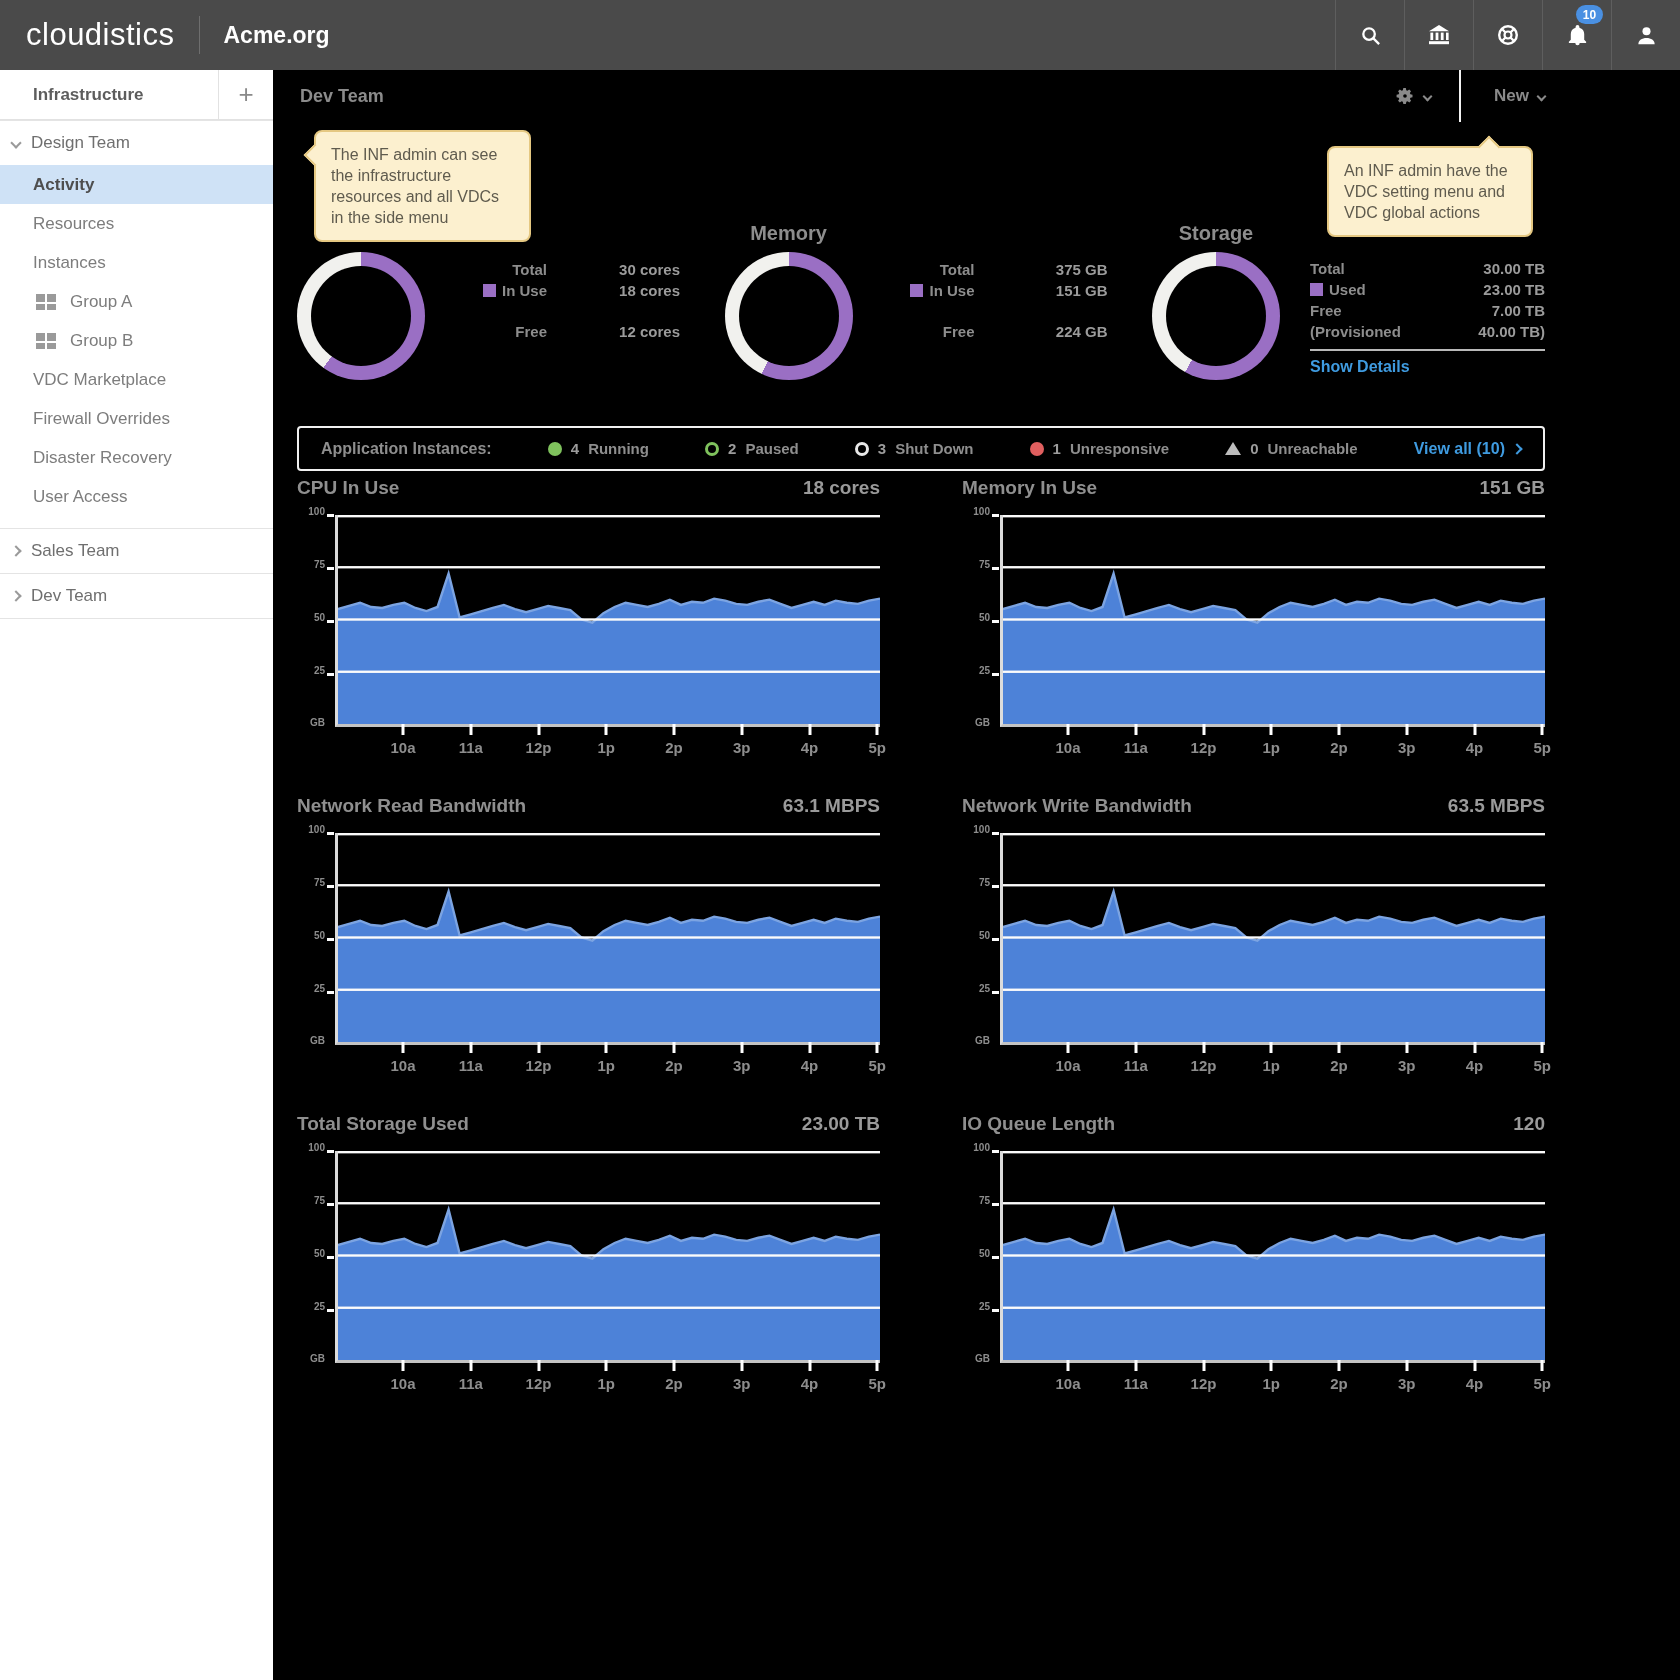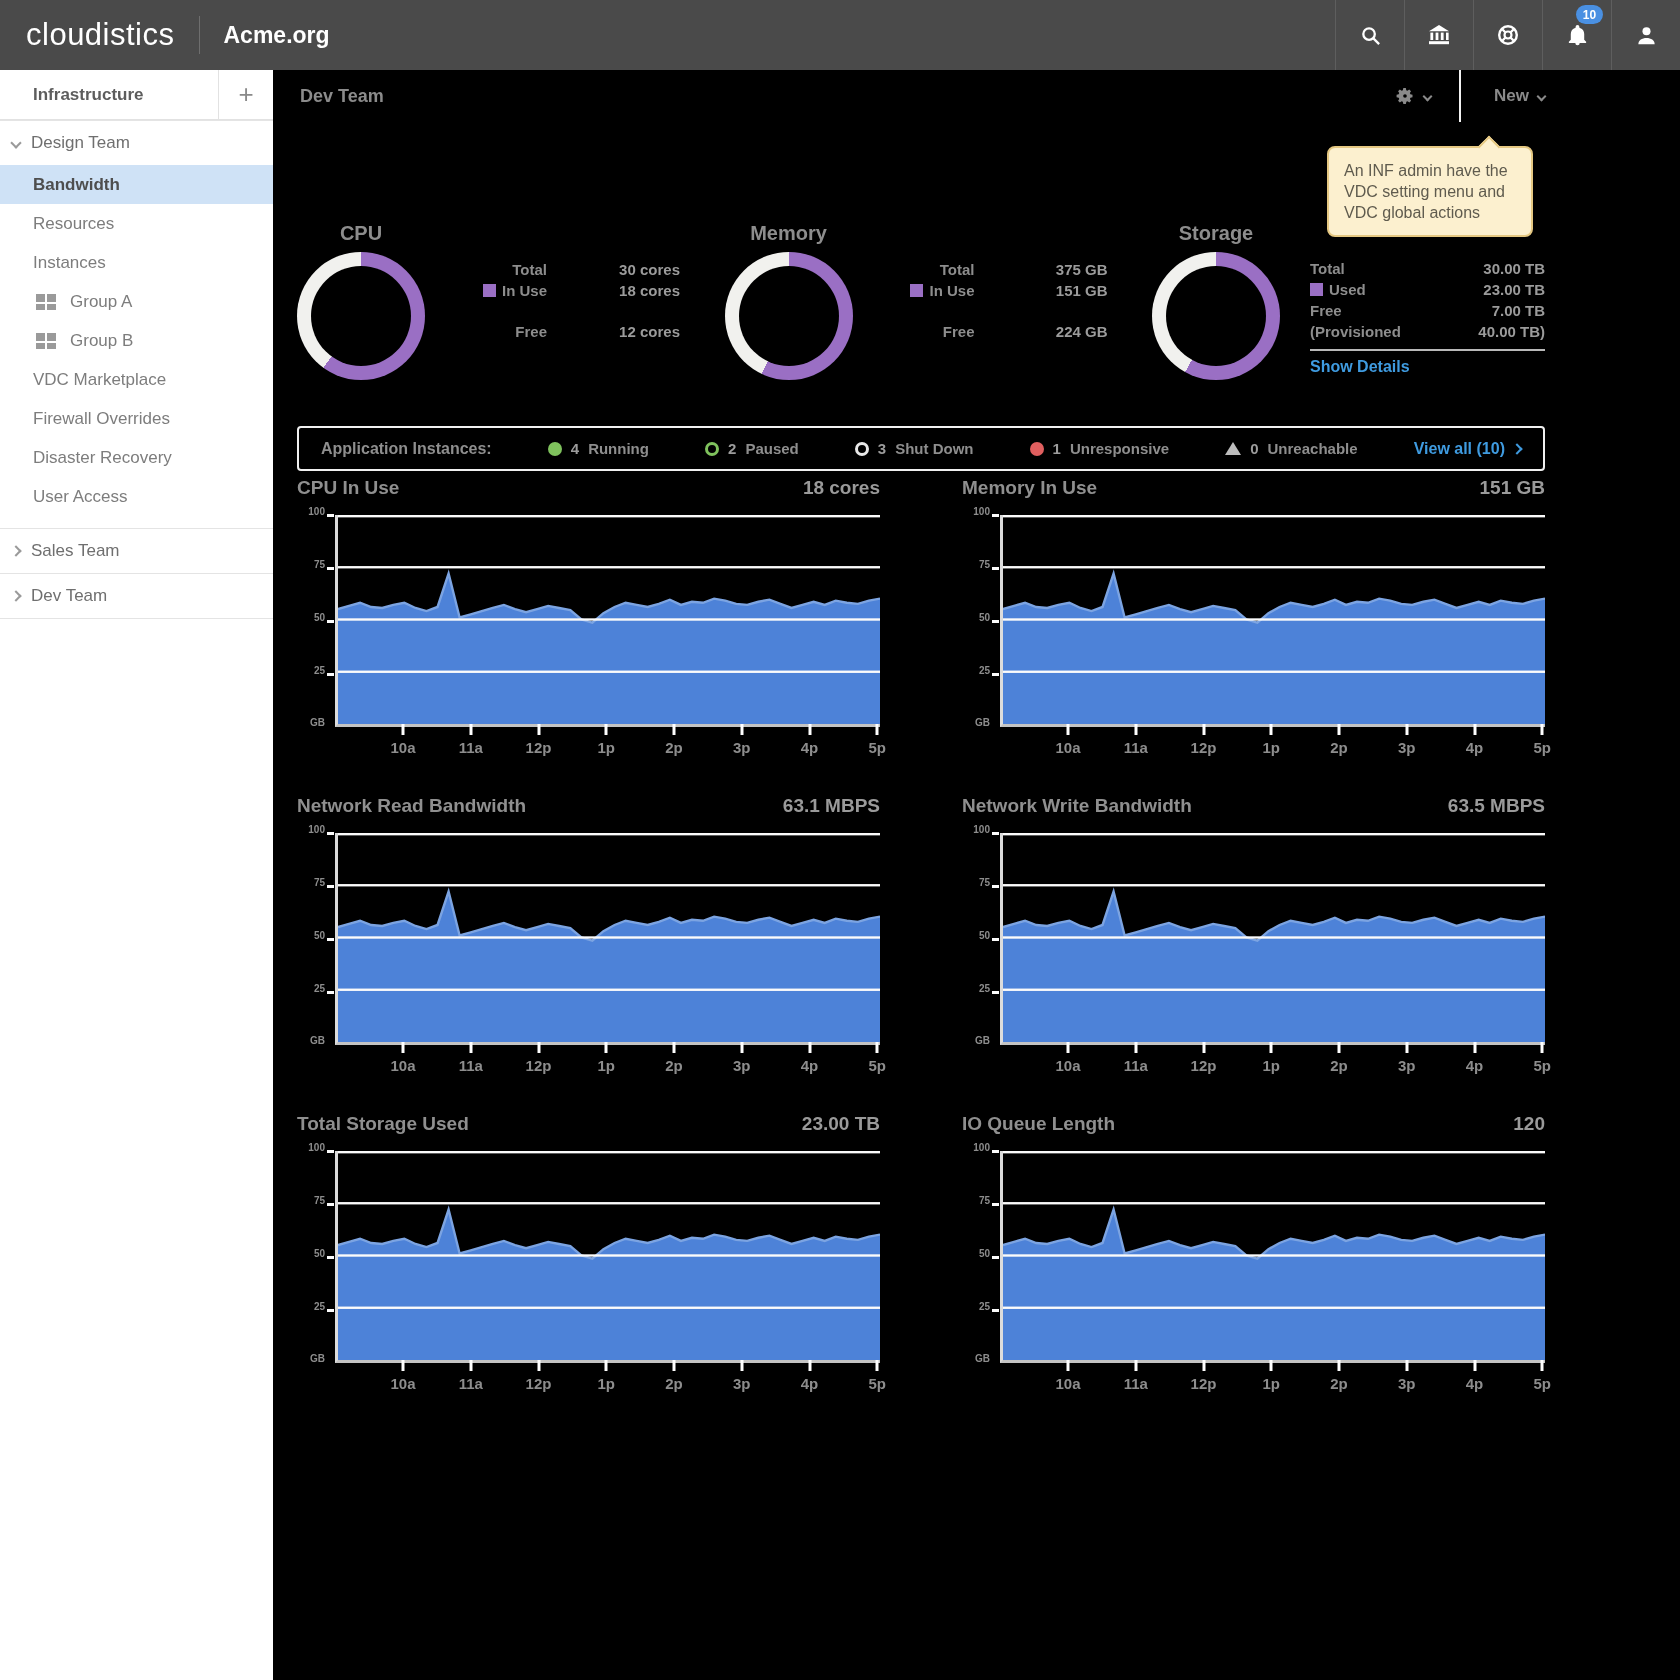--- a/index.html
+++ b/index.html
@@ -258,6 +258,7 @@
       </div>
 
       <section class="resources">
+        <div class="tip tip-left">The INF admin can see the infrastructure resources and all VDCs in the side menu</div>
         <div class="tip tip-right">An INF admin have the VDC setting menu and VDC global actions</div>
 
         <div class="res-group">

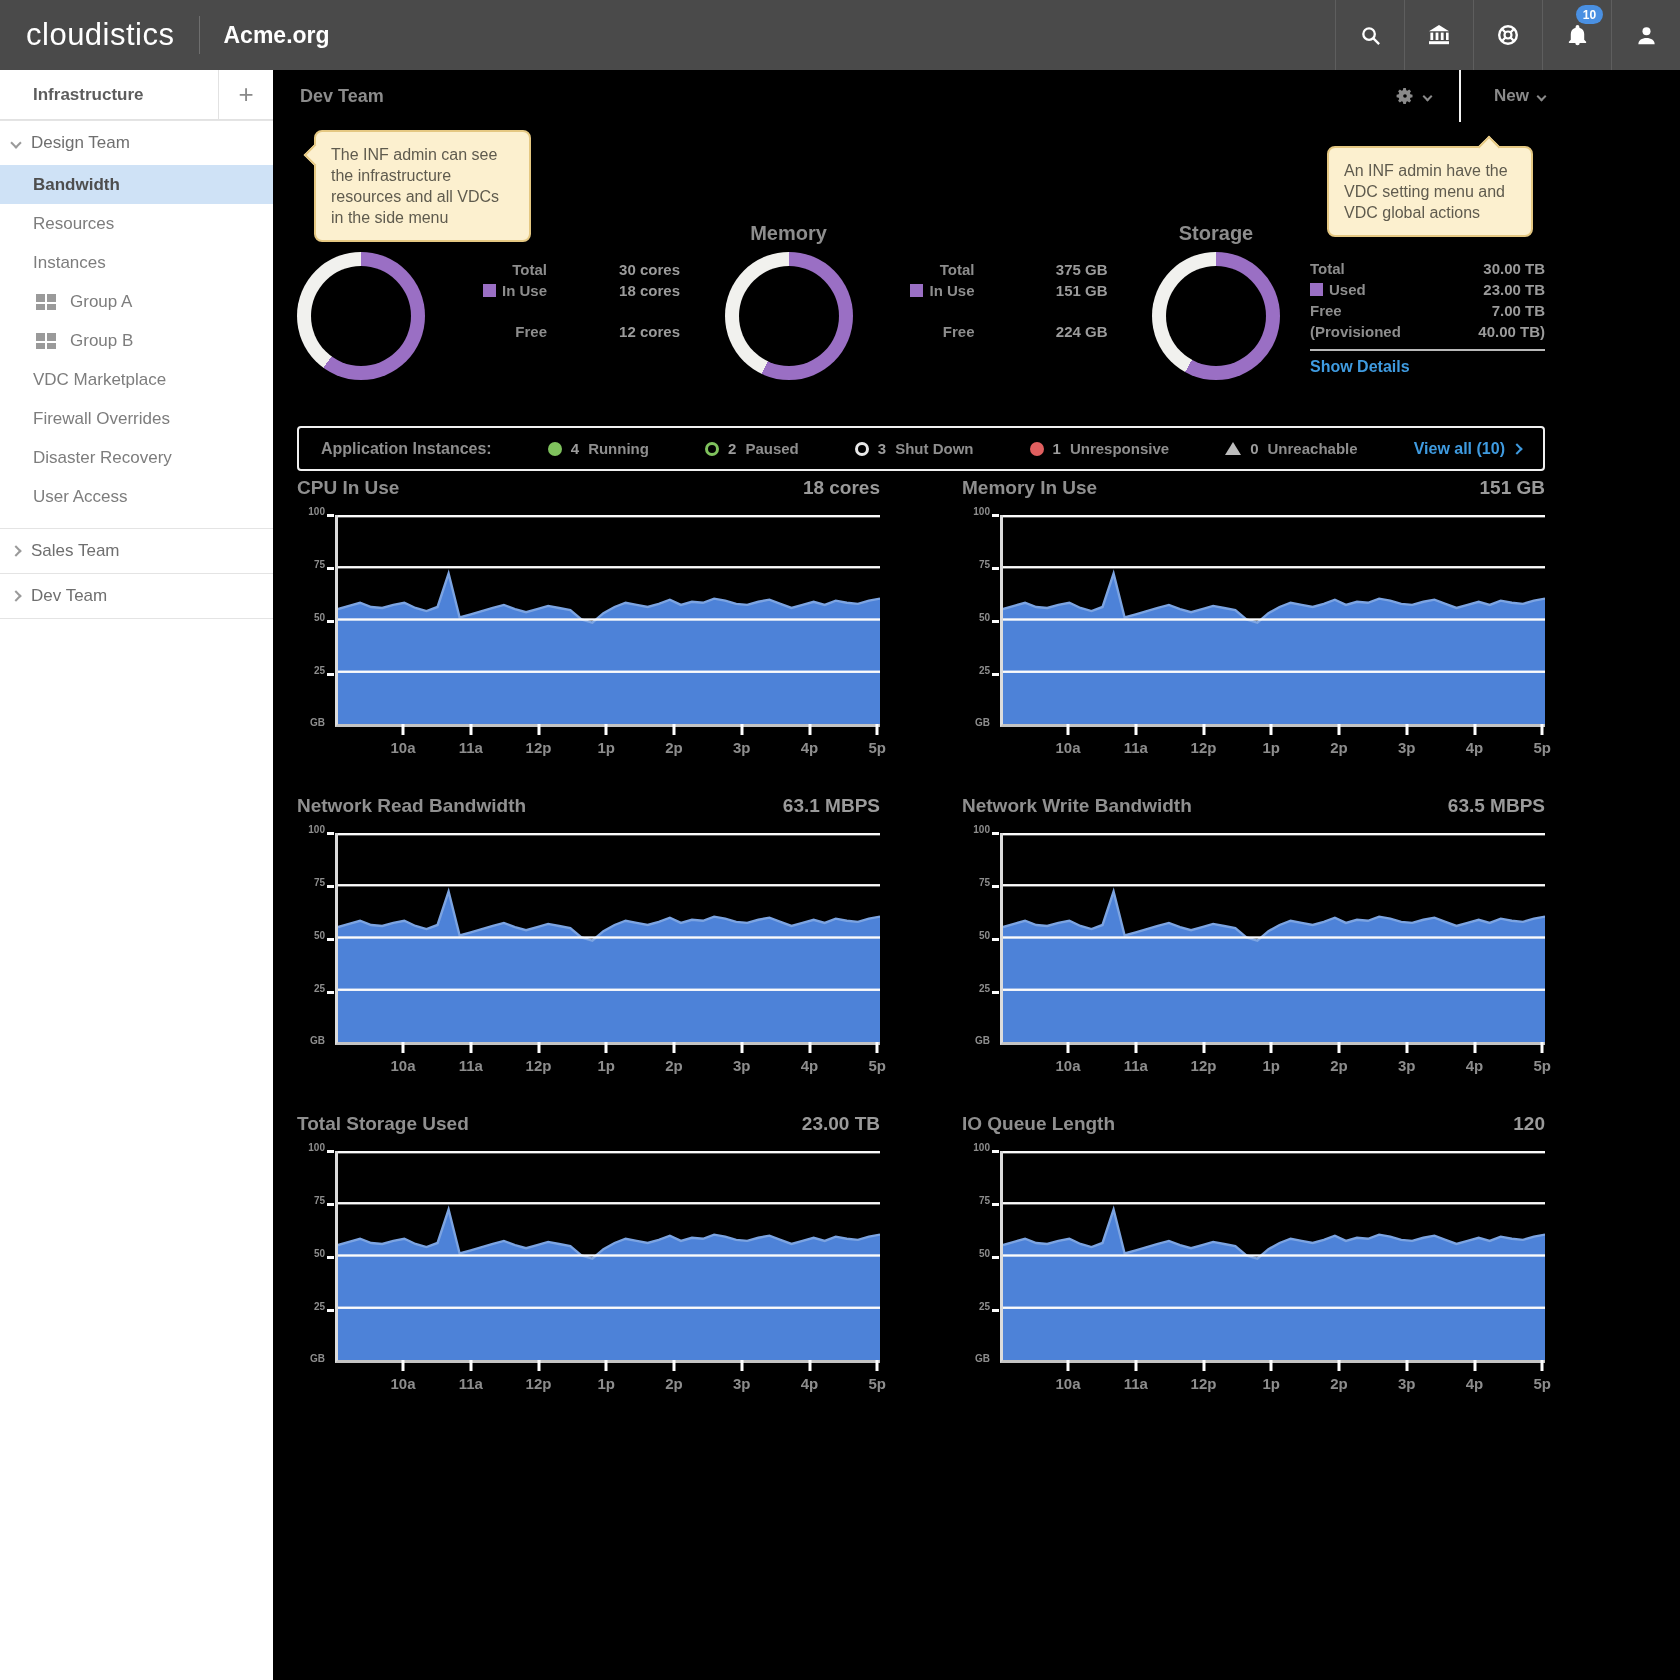--- a/index.html
+++ b/index.html
@@ -187,7 +187,7 @@
         <span>Design Team</span>
       </div>
       <div class="srow selected">
-          <span>Bandwidth</span>
+          <span>Activity</span>
         </div>
       <div class="srow">
           <span>Resources</span>

